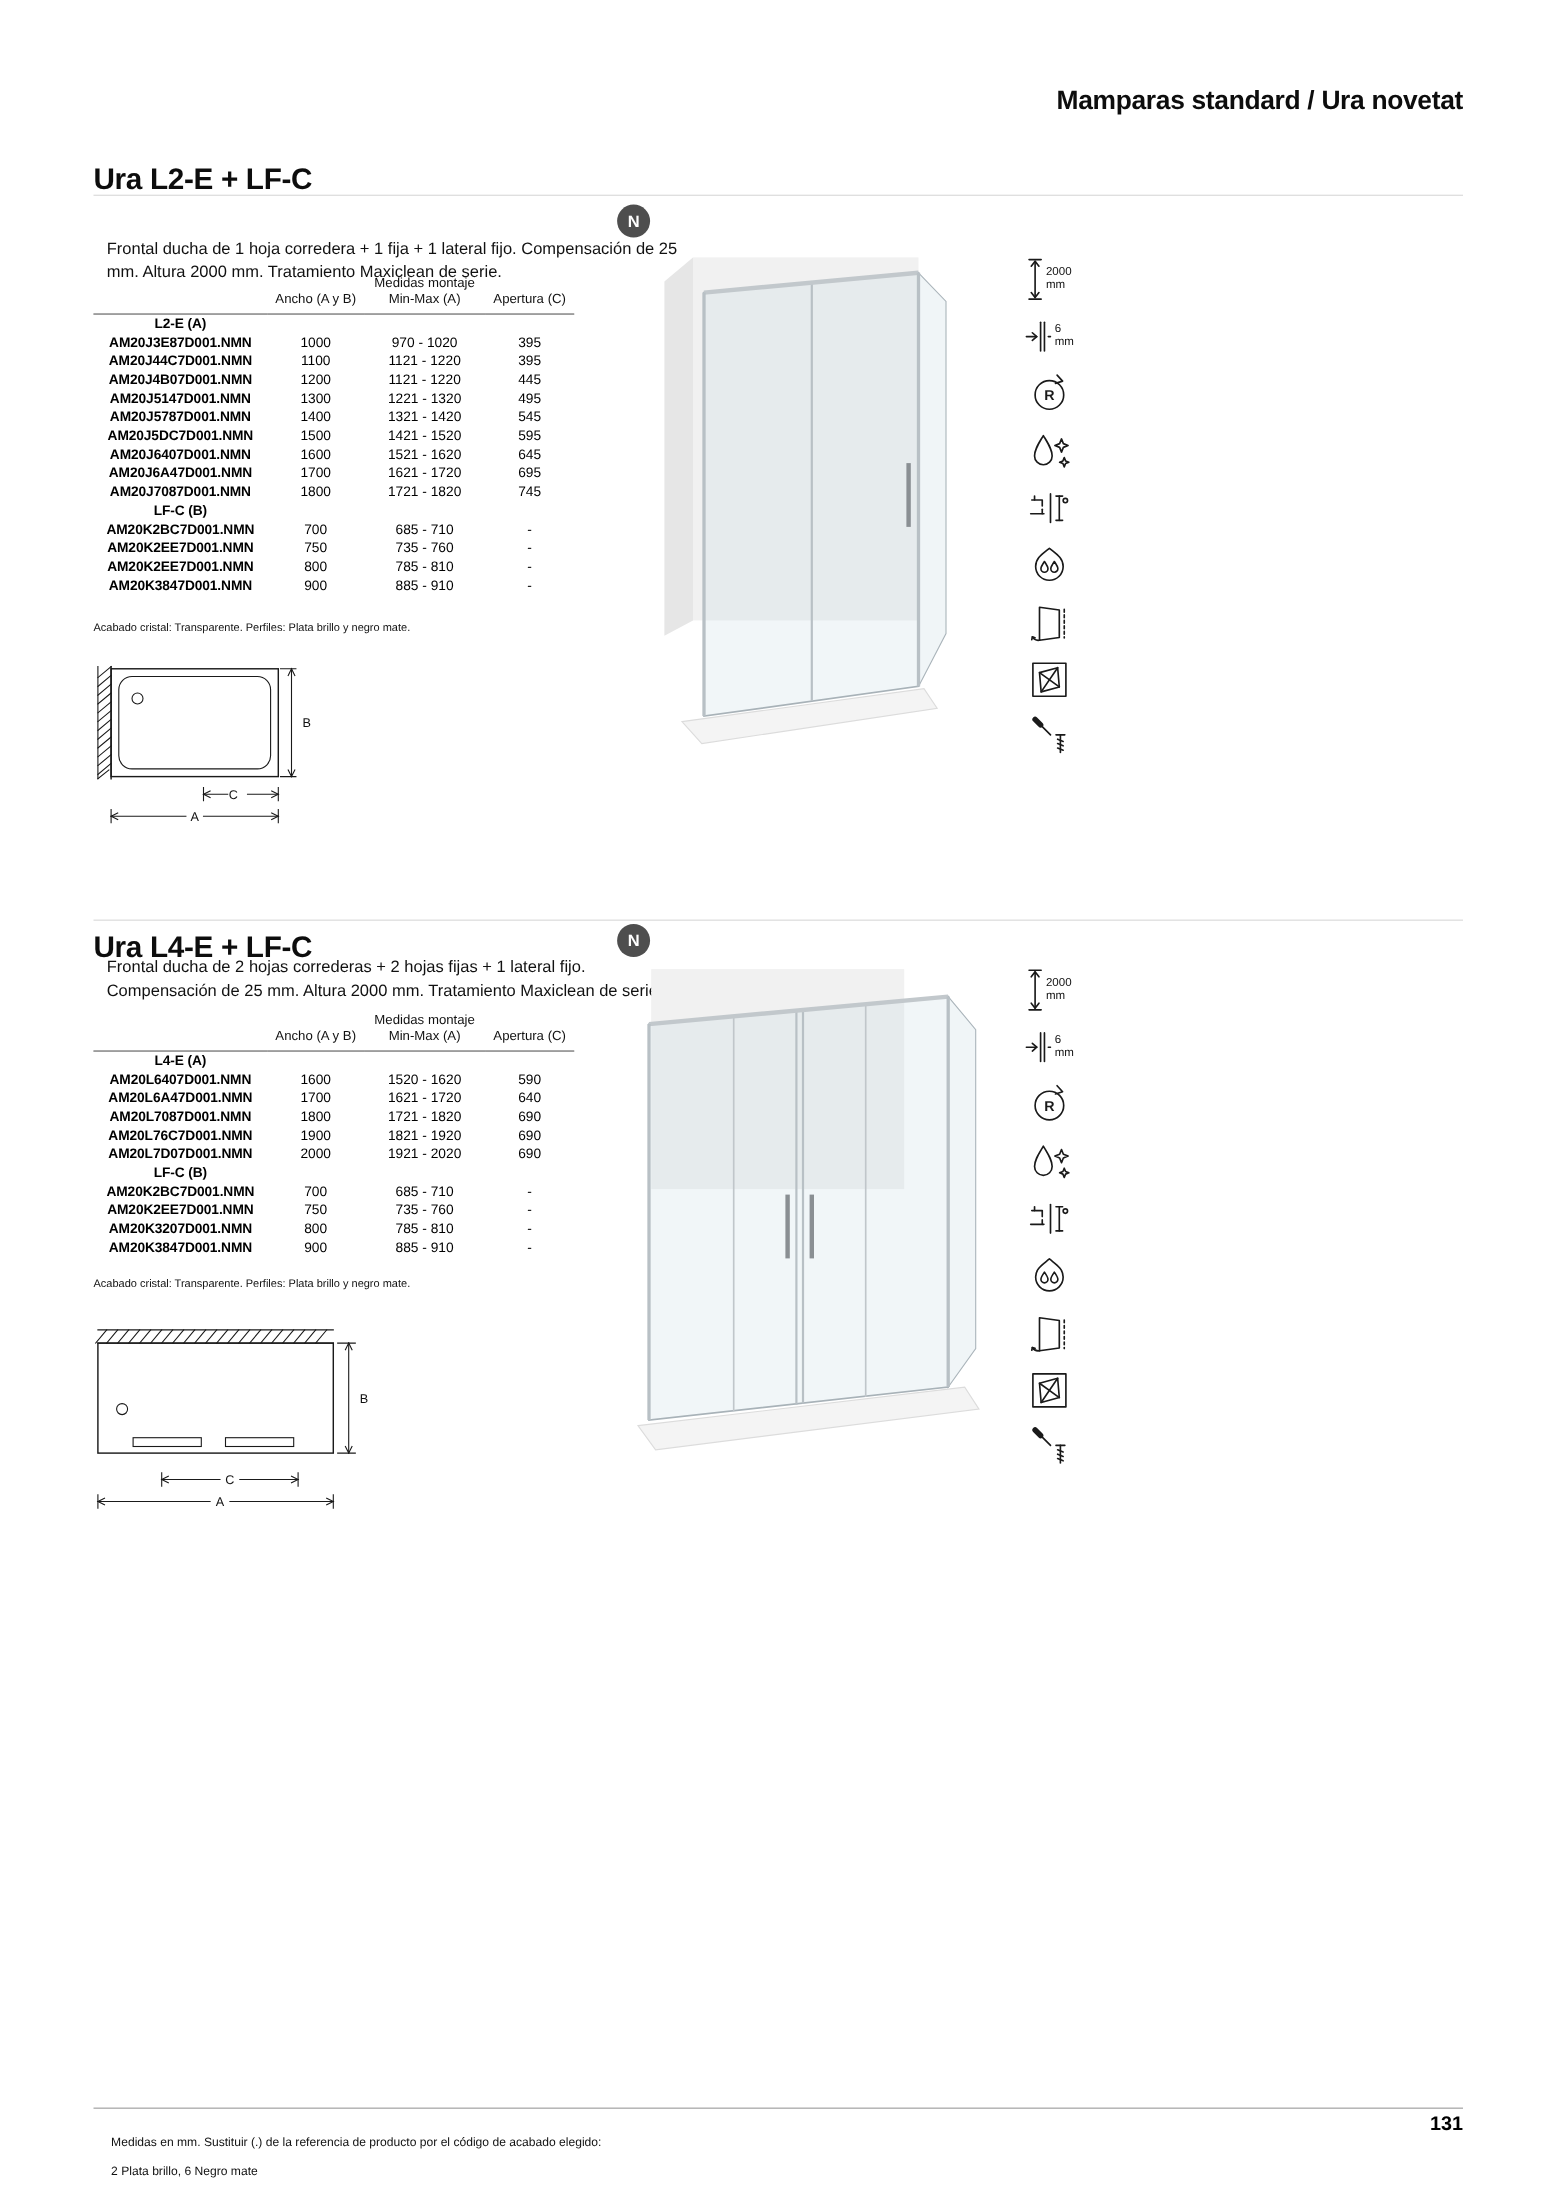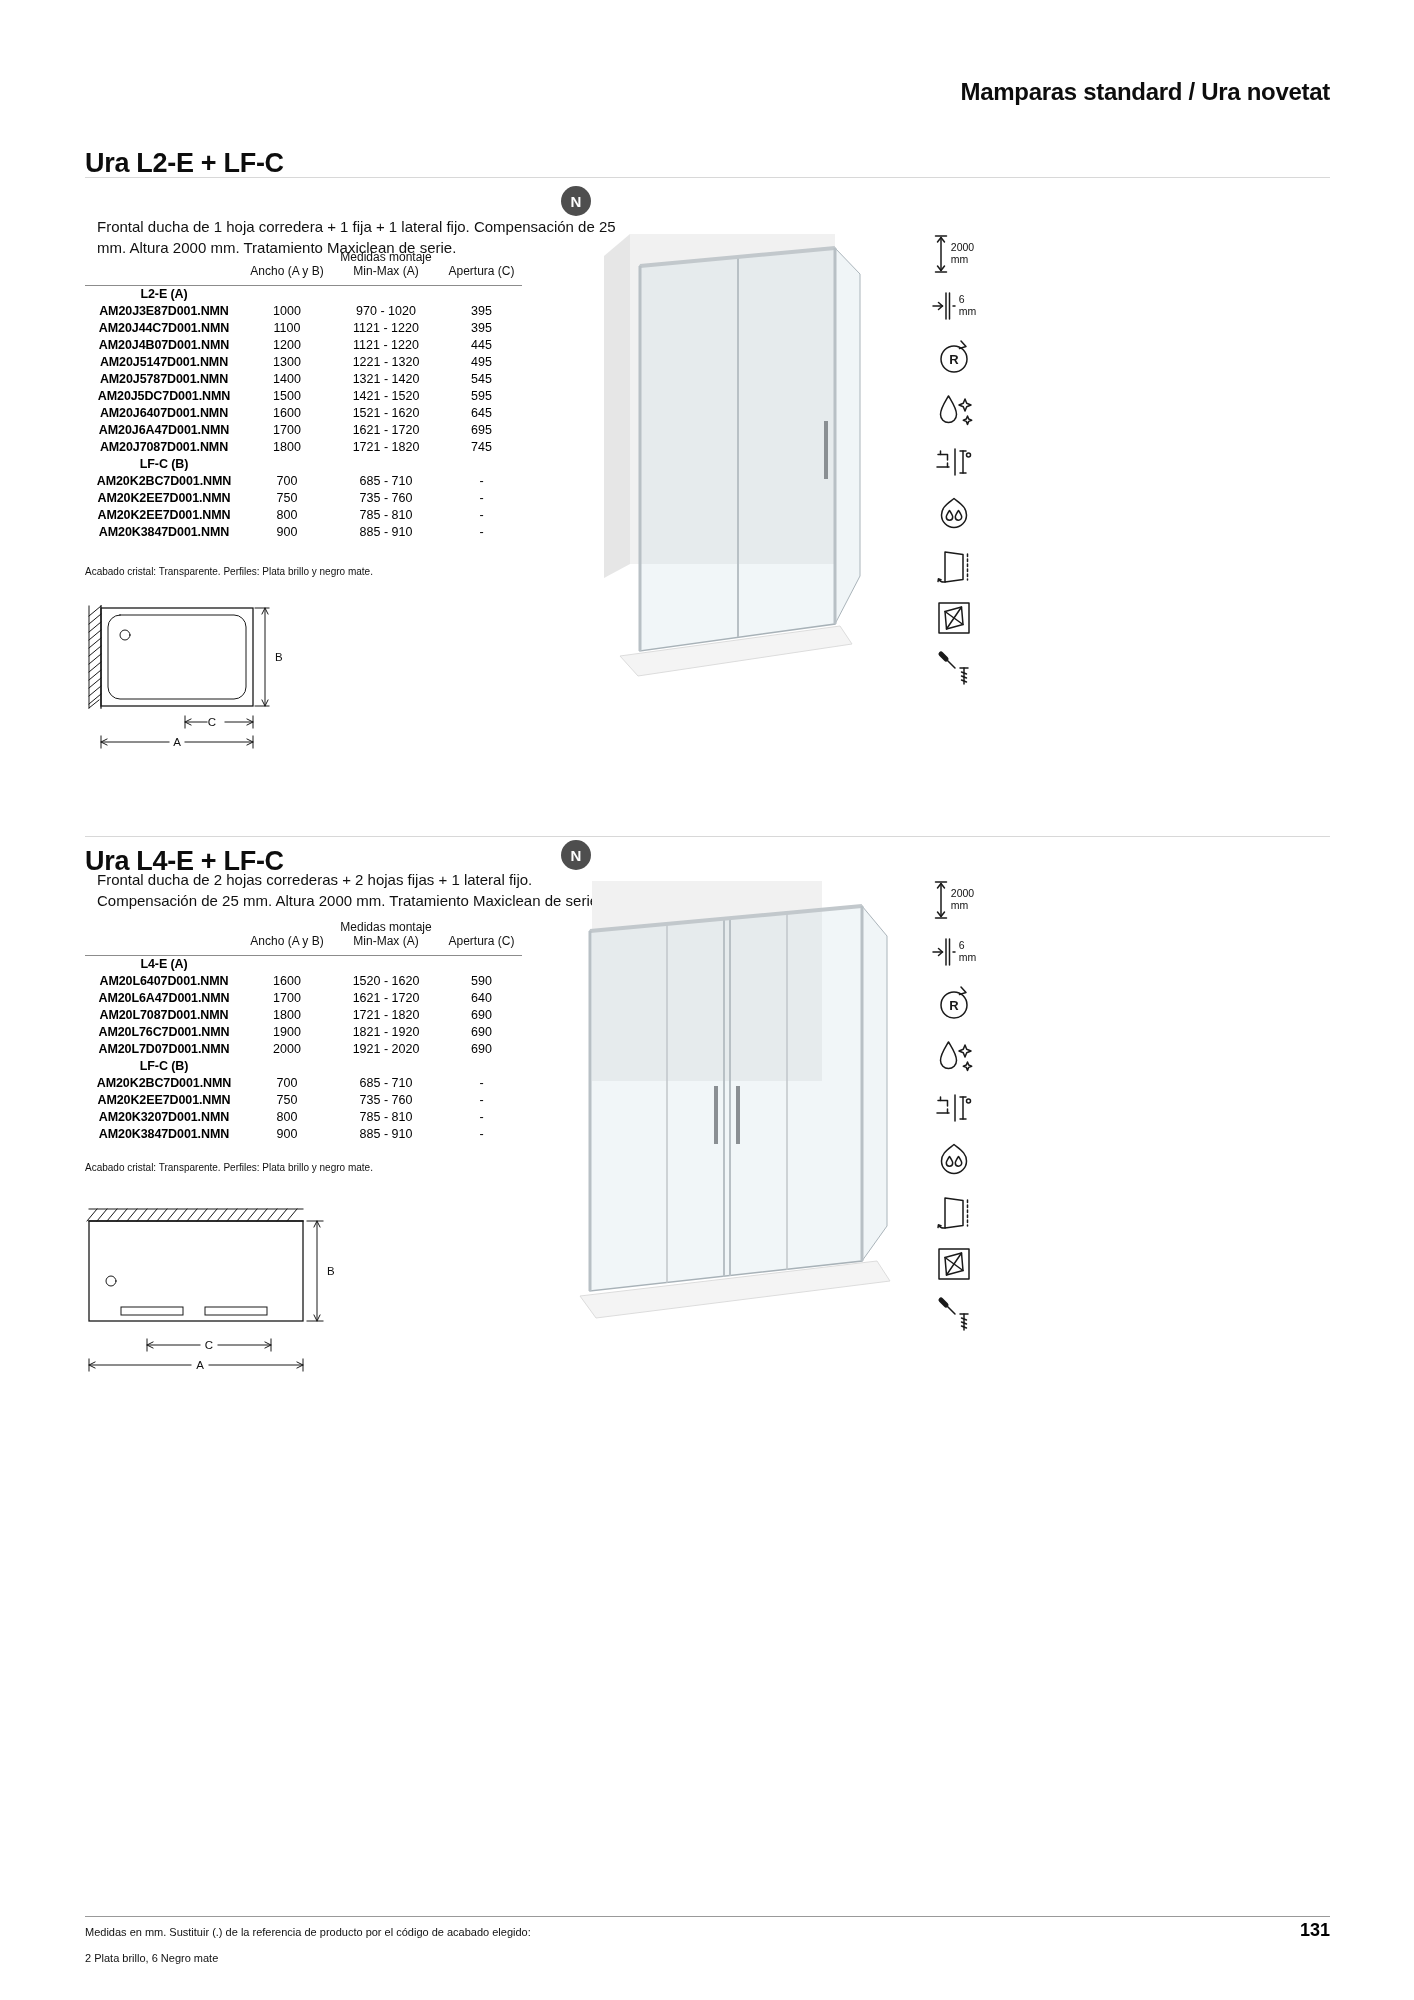--- a/index.html
+++ b/index.html
@@ -32,7 +32,7 @@
   .diag{stroke:#1a1a1a;stroke-width:1.3;fill:none;stroke-linecap:square}
   .dim-t{fill:#111;stroke:none;font-size:11.5px;font-family:"Liberation Sans",sans-serif}
   .thin{stroke-width:1}
-  .footer-note{font-size:11px;color:#111;margin:0}
+  .footer-note{font-size:11px;color:#111;margin:16px}
   .footer-rule{border-top:1px solid #999}
   .page-num{width:1245px;text-align:right;font-size:18px;font-weight:700}
   svg text{font-family:"Liberation Sans",sans-serif}

